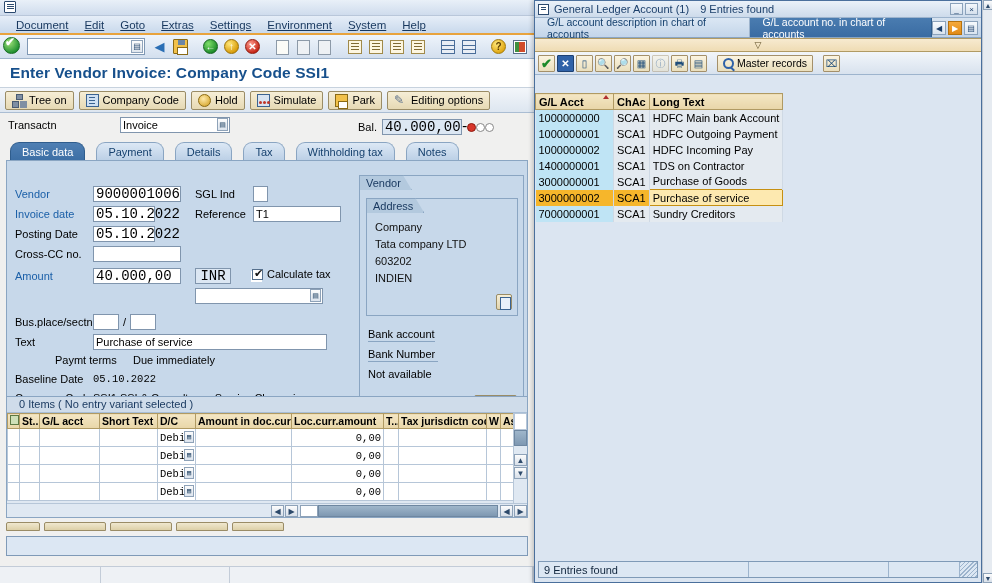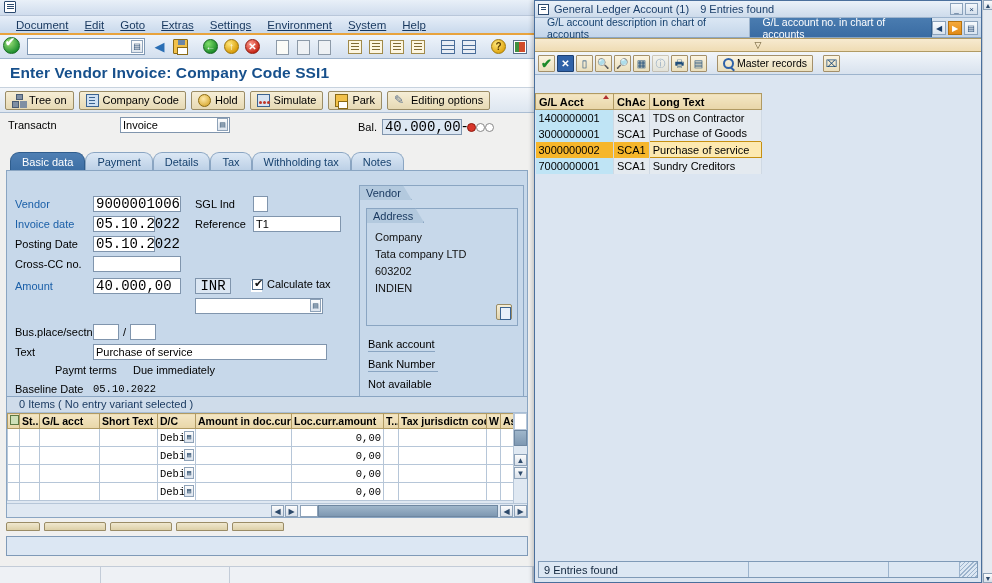--- a/index.html
+++ b/index.html
@@ -902,6 +902,11 @@
         </thead>
         <tbody>
           <tr class="glrow">
+            <td class="acct">1000000000</td>
+            <td class="chac">SCA1</td>
+            <td class="longtext">HDFC Main bank Account</td>
+          </tr>
+          <tr class="glrow">
             <td class="acct">1400000001</td>
             <td class="chac">SCA1</td>
             <td class="longtext">TDS on Contractor</td>

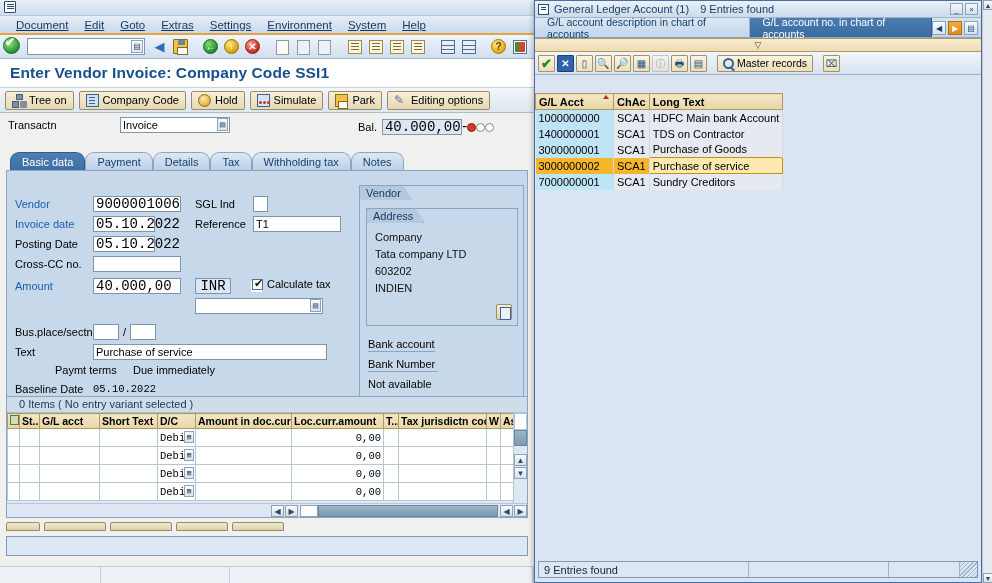--- a/index.html
+++ b/index.html
@@ -907,6 +907,11 @@
             <td class="longtext">HDFC Main bank Account</td>
           </tr>
           <tr class="glrow">
+            <td class="acct">1000000001</td>
+            <td class="chac">SCA1</td>
+            <td class="longtext">HDFC Outgoing Payment</td>
+          </tr>
+          <tr class="glrow">
             <td class="acct">1400000001</td>
             <td class="chac">SCA1</td>
             <td class="longtext">TDS on Contractor</td>

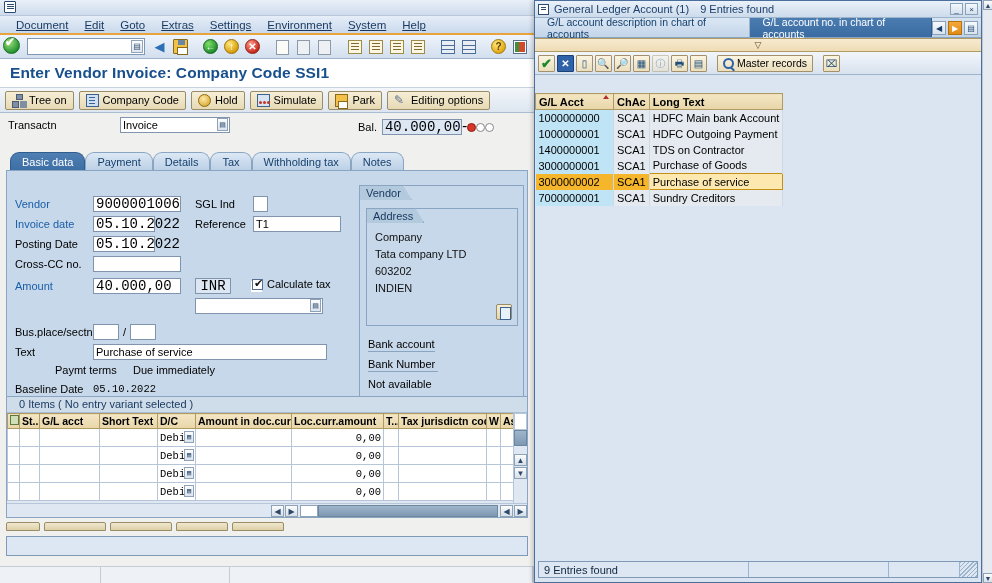--- a/index.html
+++ b/index.html
@@ -181,8 +181,8 @@
 
   
   .tabstrip {
-    position:relative; height:20px; margin-top:13px; padding-left:10px;
-    display:flex; align-items:flex-end; gap:0;
+    position:relative; height:20px; margin-top:3px; padding-left:10px;
+    display:flex; align-items:flex-end; gap:11px;
   }
   .tab {
     height:18px; padding:0 11px; font-size:11px; color:#16416e;

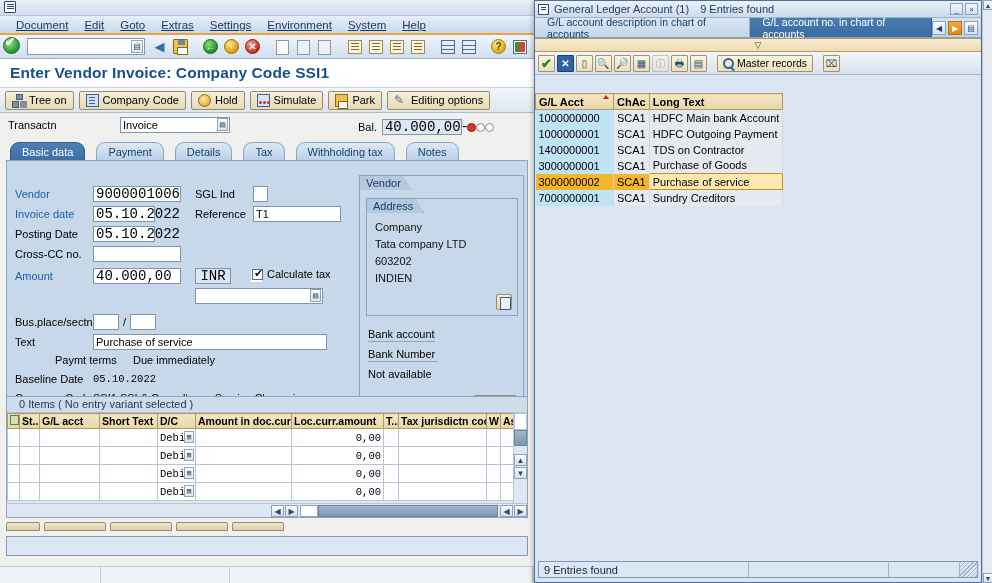--- a/index.html
+++ b/index.html
@@ -912,6 +912,11 @@
             <td class="longtext">HDFC Outgoing Payment</td>
           </tr>
           <tr class="glrow">
+            <td class="acct">1000000002</td>
+            <td class="chac">SCA1</td>
+            <td class="longtext">HDFC Incoming Pay</td>
+          </tr>
+          <tr class="glrow">
             <td class="acct">1400000001</td>
             <td class="chac">SCA1</td>
             <td class="longtext">TDS on Contractor</td>

